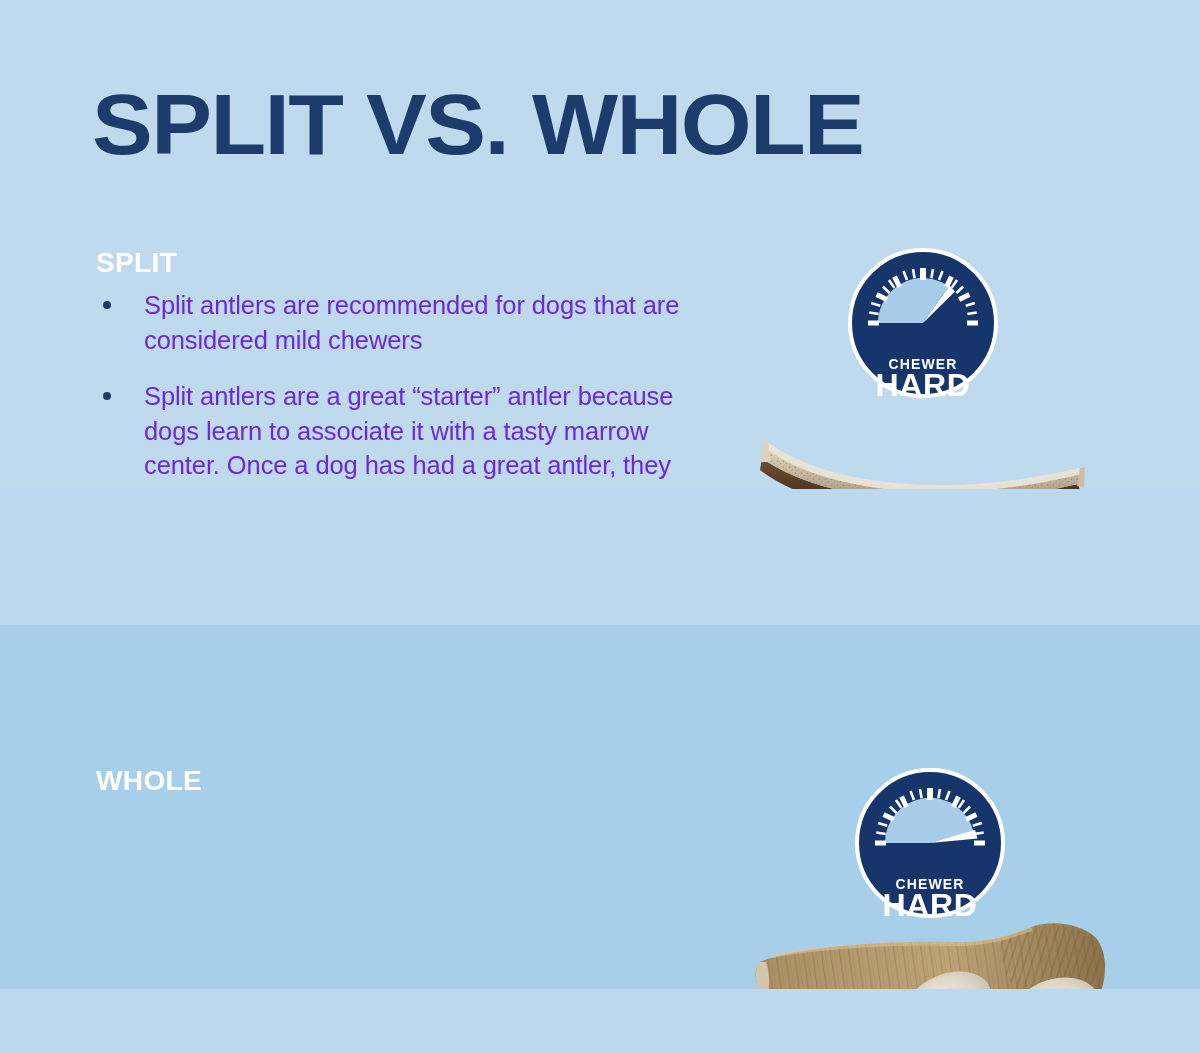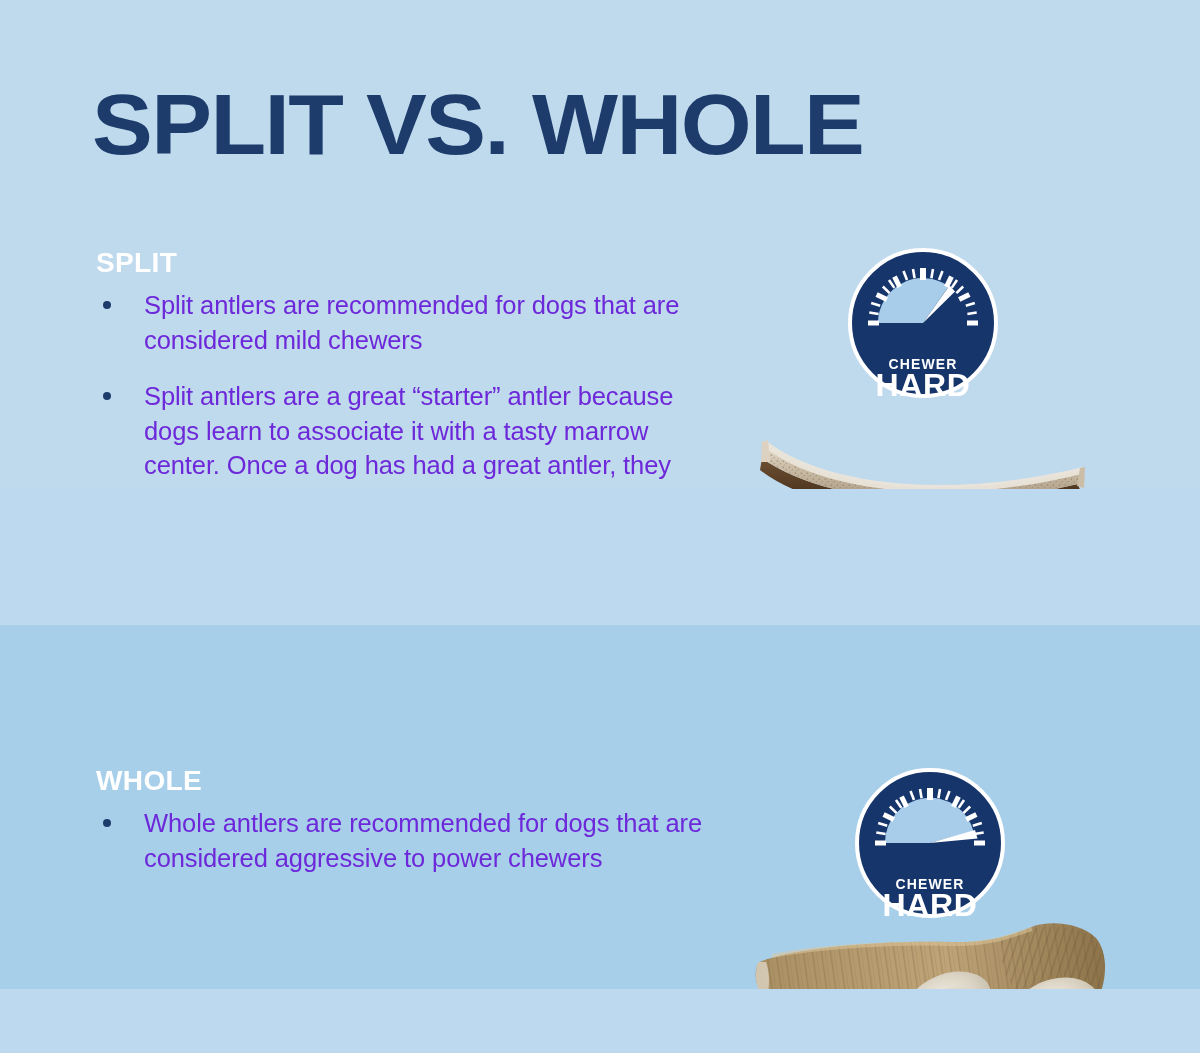--- a/index.html
+++ b/index.html
@@ -260,10 +260,6 @@
     <div class="col-heading" id="heading-whole" style="top:141px;">WHOLE</div>
 
     <ul class="bullet-list" id="list-whole" style="top:181px;">
-      <li class="bullet-item">
-        <span class="bullet-marker"></span>
-        <span>Whole antlers are recommended for dogs that are considered aggressive to power chewers</span>
-      </li>
     </ul>
 
     <div class="badge" id="badge-power" style="top:143px;">

